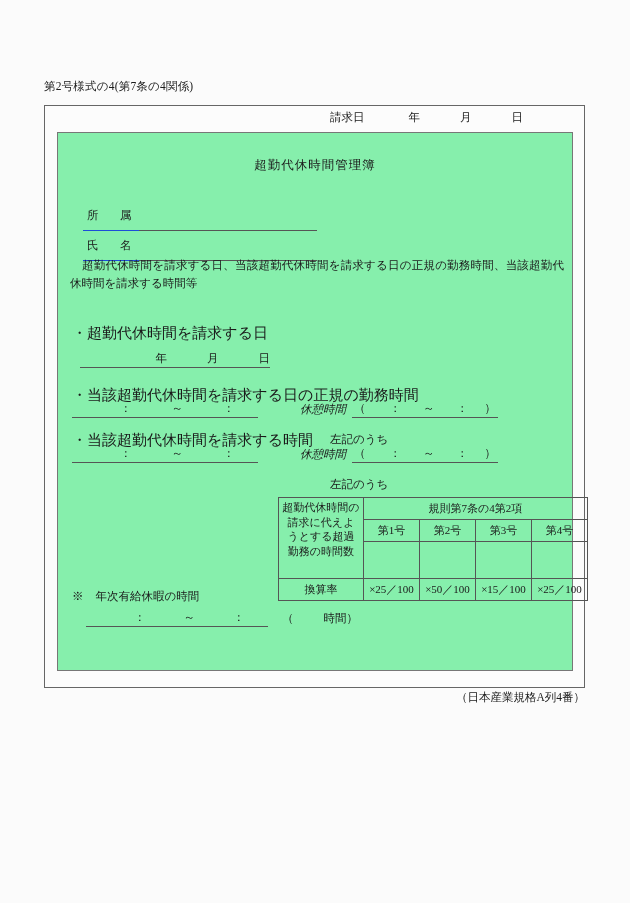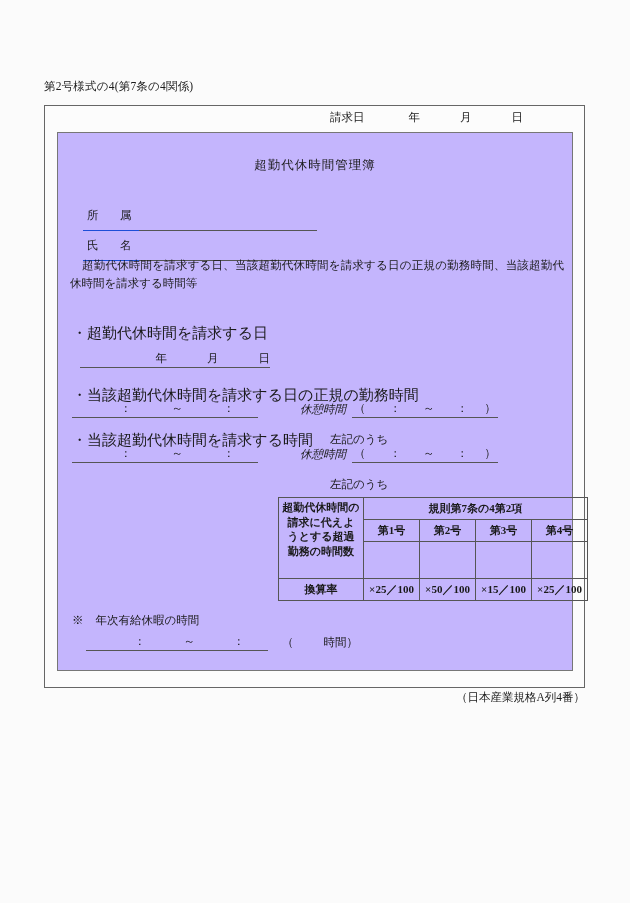--- a/index.html
+++ b/index.html
@@ -62,7 +62,7 @@
     height: 539px;
     border: 1px solid #777;
     box-sizing: border-box;
-    background: #c4b5fd;
+    background: #86efac;
   }
 
   .doc-title {

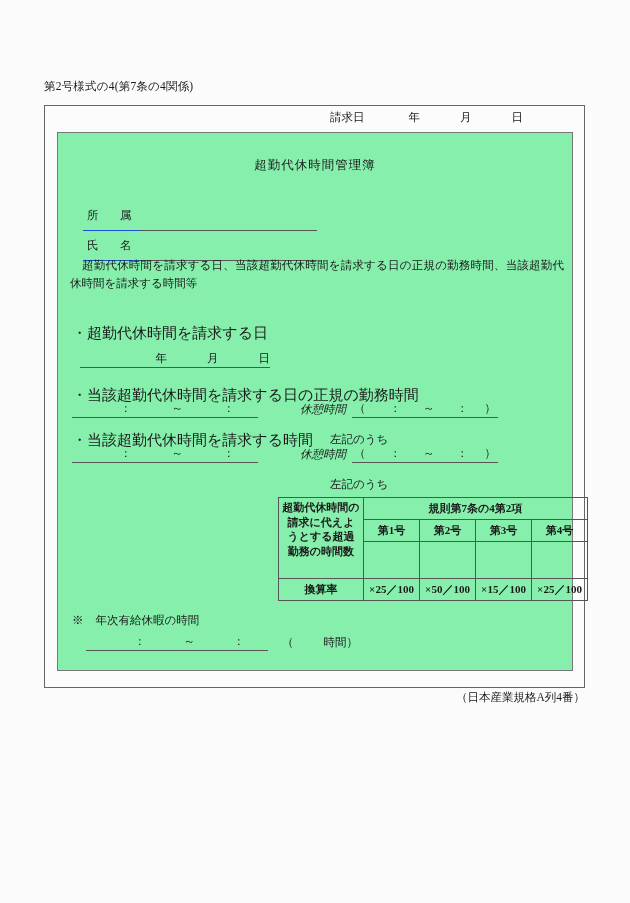--- a/index.html
+++ b/index.html
@@ -241,7 +241,6 @@
     border-collapse: collapse;
     font-size: 11px;
     table-layout: fixed;
-    font-weight: bold;
   }
   .conv-table td {
     border: 1px solid #555;

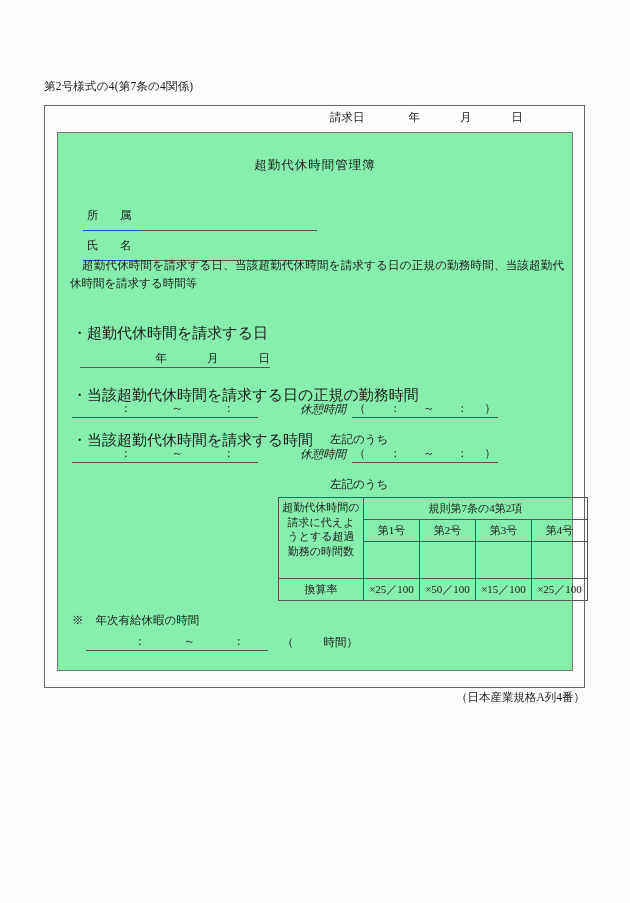--- a/index.html
+++ b/index.html
@@ -267,7 +267,7 @@
   .footnote {
     position: absolute;
     left: 14px;
-    top: 480px;
+    top: 456px;
     font-size: 11.5px;
   }
   .footnote .fn-title { white-space: nowrap; }

